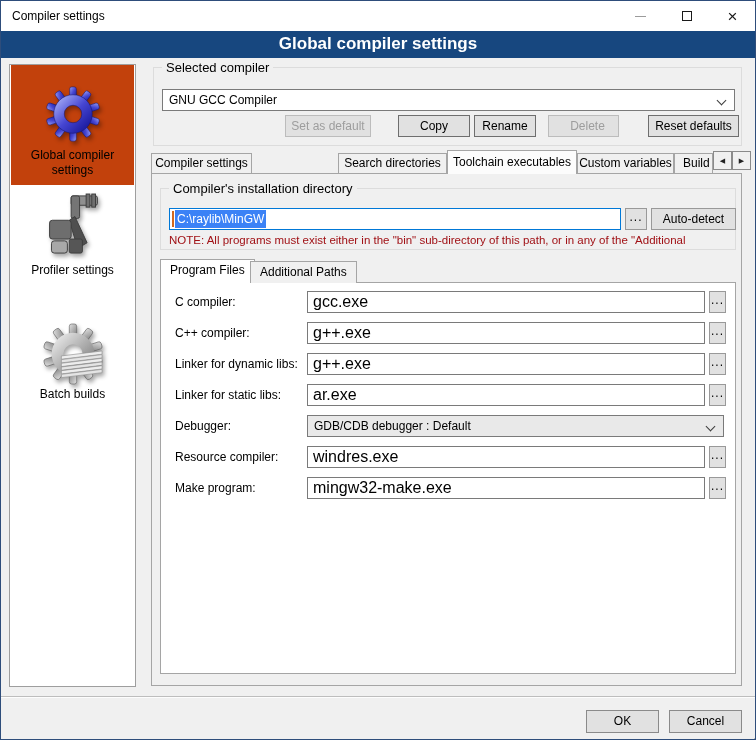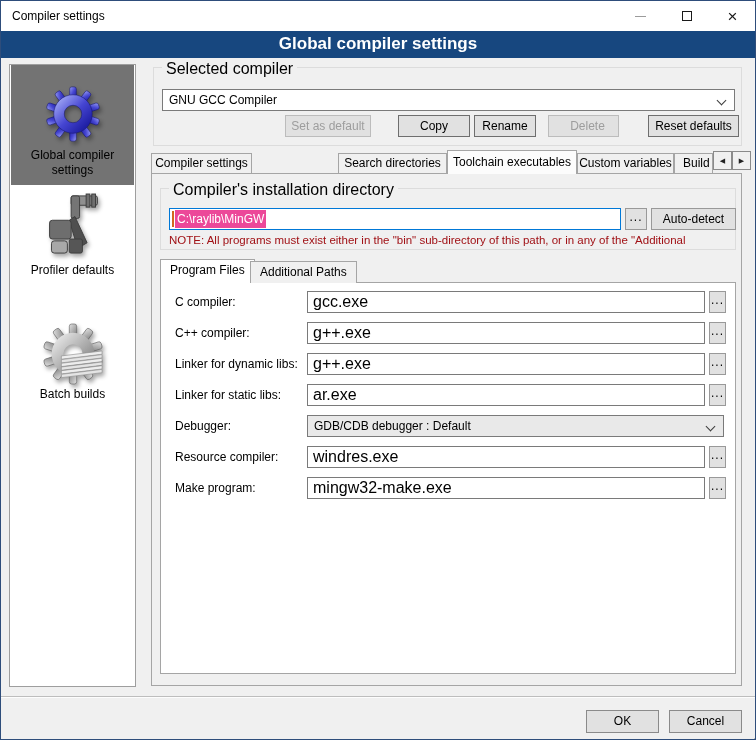--- a/index.html
+++ b/index.html
@@ -35,7 +35,7 @@
 
   
   .groupbox { position:absolute; border:1px solid #dcdcdc; }
-  .legend { position:absolute; top:-8px; left:8px; background:#f0f0f0; padding:0 4px; font-size:16px; white-space:nowrap; }
+  .legend { position:absolute; top:-8px; left:8px; background:#f0f0f0; padding:0 4px; font-size:13px; white-space:nowrap; }
 
   .group1 { left:152px; top:66px; width:589px; height:79px; }
   .combo { position:absolute; background:#fff; border:1px solid #7a7a7a; height:22px; line-height:20px; padding-left:6px; cursor:default; }

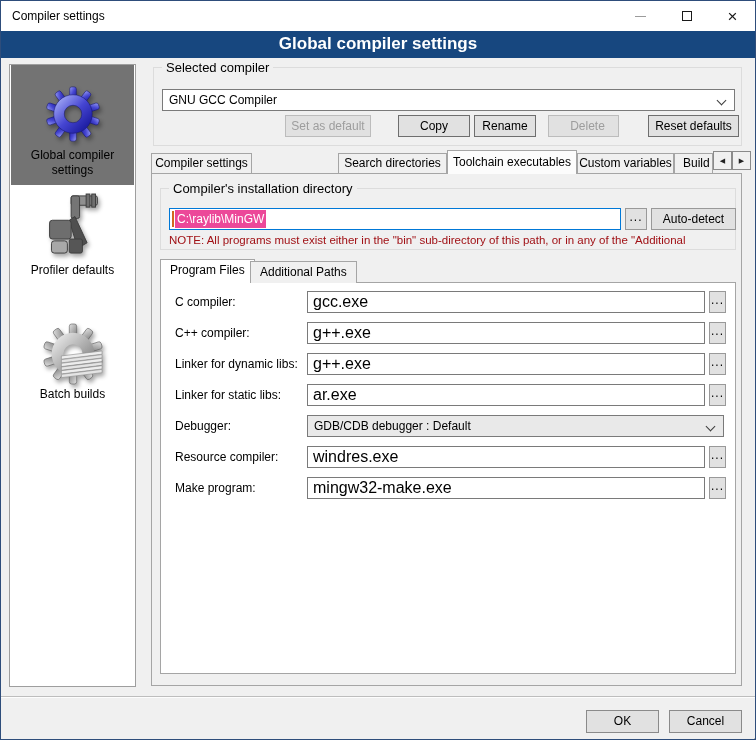--- a/index.html
+++ b/index.html
@@ -24,7 +24,7 @@
   .sidebar { position:absolute; left:8px; top:63px; width:127px; height:623px; background:#fff; border:1px solid #9e9e9e; }
   .side-item { position:absolute; left:1px; right:1px; display:flex; flex-direction:column; align-items:center; text-align:center; cursor:default; }
   .side-item .lbl { font-size:12px; color:#000; line-height:15px; }
-  .item1 { top:0; height:120px; background:#737373; }
+  .item1 { top:0; height:120px; background:#c2410c; }
   .item1 svg { margin-top:21px; }
   .item1 .lbl { margin-top:6px; }
   .item2 { top:126px; height:104px; }

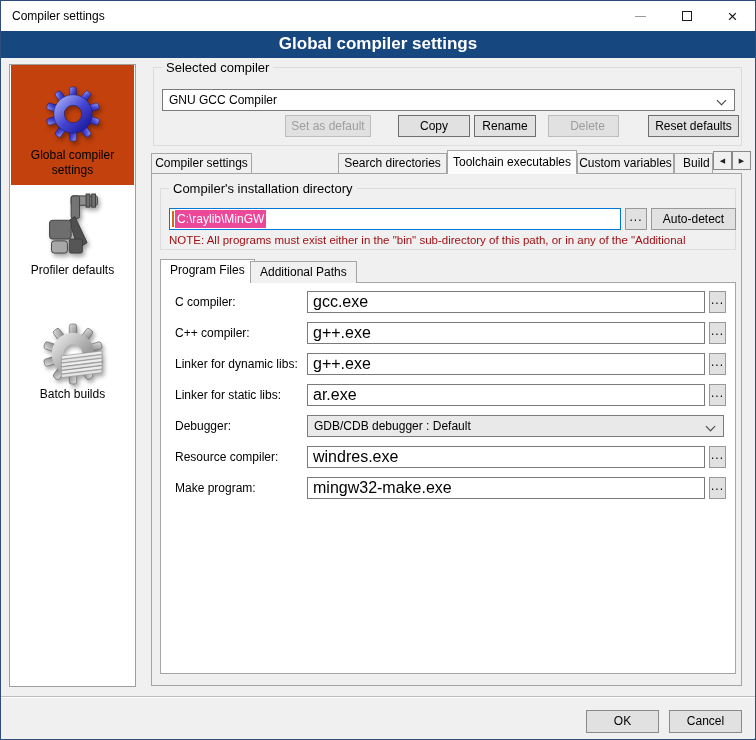--- a/index.html
+++ b/index.html
@@ -67,7 +67,7 @@
   .group2 { left:8px; top:14px; width:576px; height:62px; }
   .pathbox { position:absolute; left:8px; top:19px; width:452px; height:22px; background:#fff; border:1px solid #0078d7; display:flex; align-items:center; padding-left:2px; overflow:hidden; }
   .caret { width:2px; height:16px; background:#d2691e; margin-right:1px; }
-  .selected-text { background:#ec4899; color:#fff; padding:1px 2px; line-height:16px; }
+  .selected-text { background:#3b82f6; color:#fff; padding:1px 2px; line-height:16px; }
   .mini-btn { position:absolute; height:22px; background:#e1e1e1; border:1px solid #999; text-align:center; line-height:16px; font-size:12px; letter-spacing:1px; cursor:default; }
   .b-browse-dir { left:464px; top:19px; width:22px; }
   .b-autodetect { left:490px; top:19px; width:85px; line-height:20px; letter-spacing:0; }

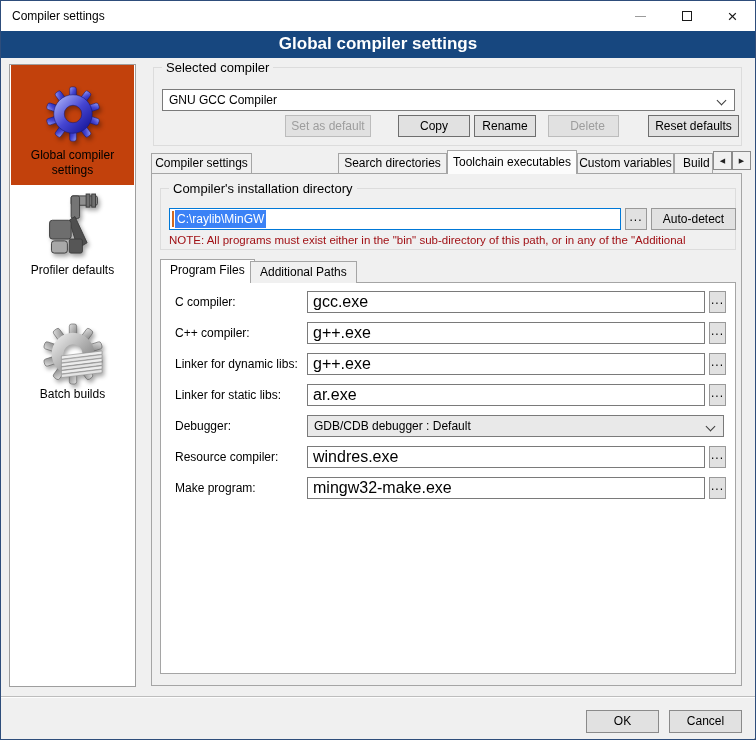--- a/index.html
+++ b/index.html
@@ -159,7 +159,7 @@
           <rect x="28" y="50" width="14" height="15" rx="2" fill="#565656"></rect>
         </g>
       </svg>
-      <div class="lbl">Profiler defaults</div>
+      <div class="lbl">Profiler settings</div>
     </div>
 
     <div class="side-item item3">

